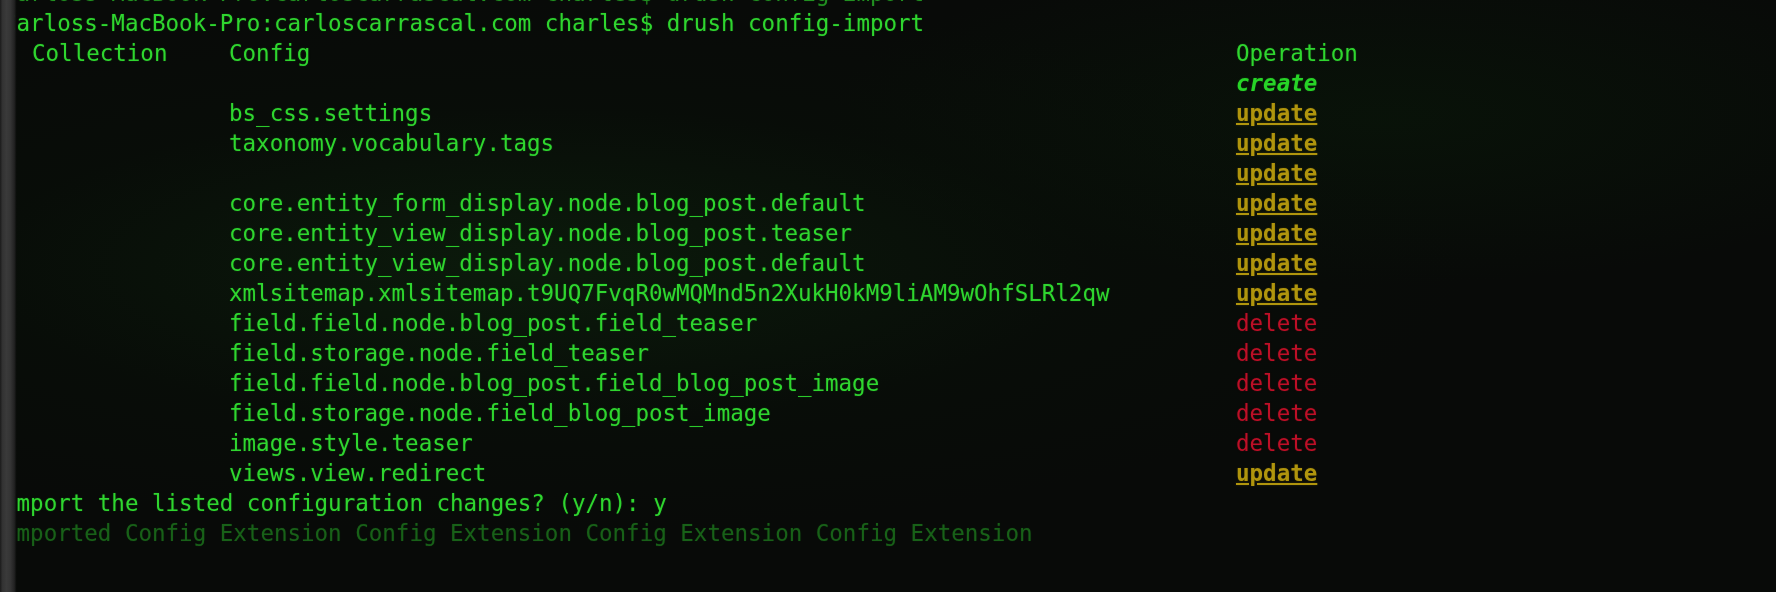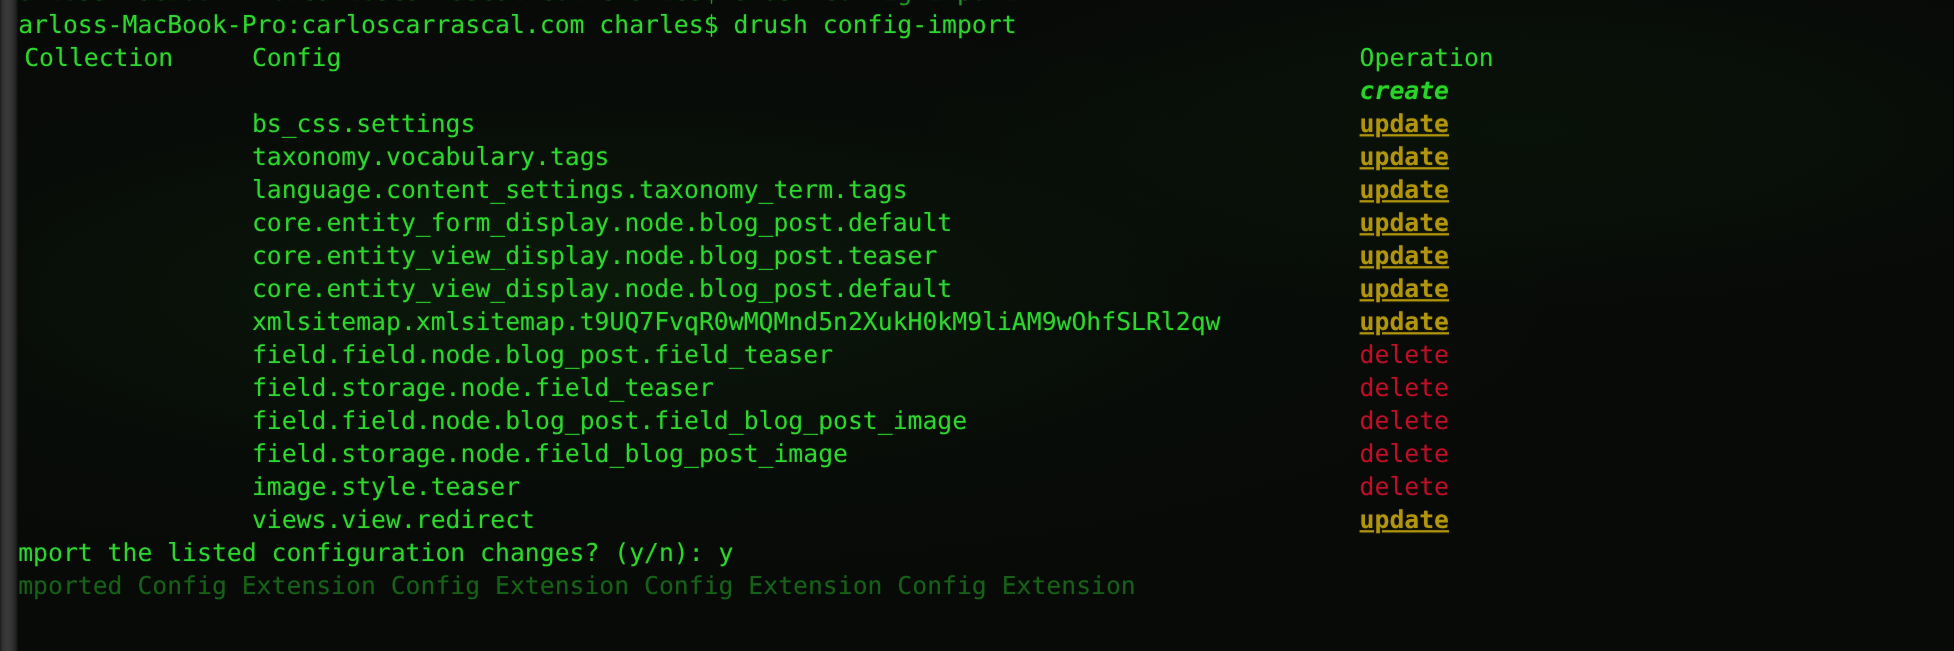--- a/index.html
+++ b/index.html
@@ -66,7 +66,7 @@
 
   .col-collection {
     position: absolute;
-    left: 22px;
+    left: 32px;
     top: 0;
   }
   .col-config {

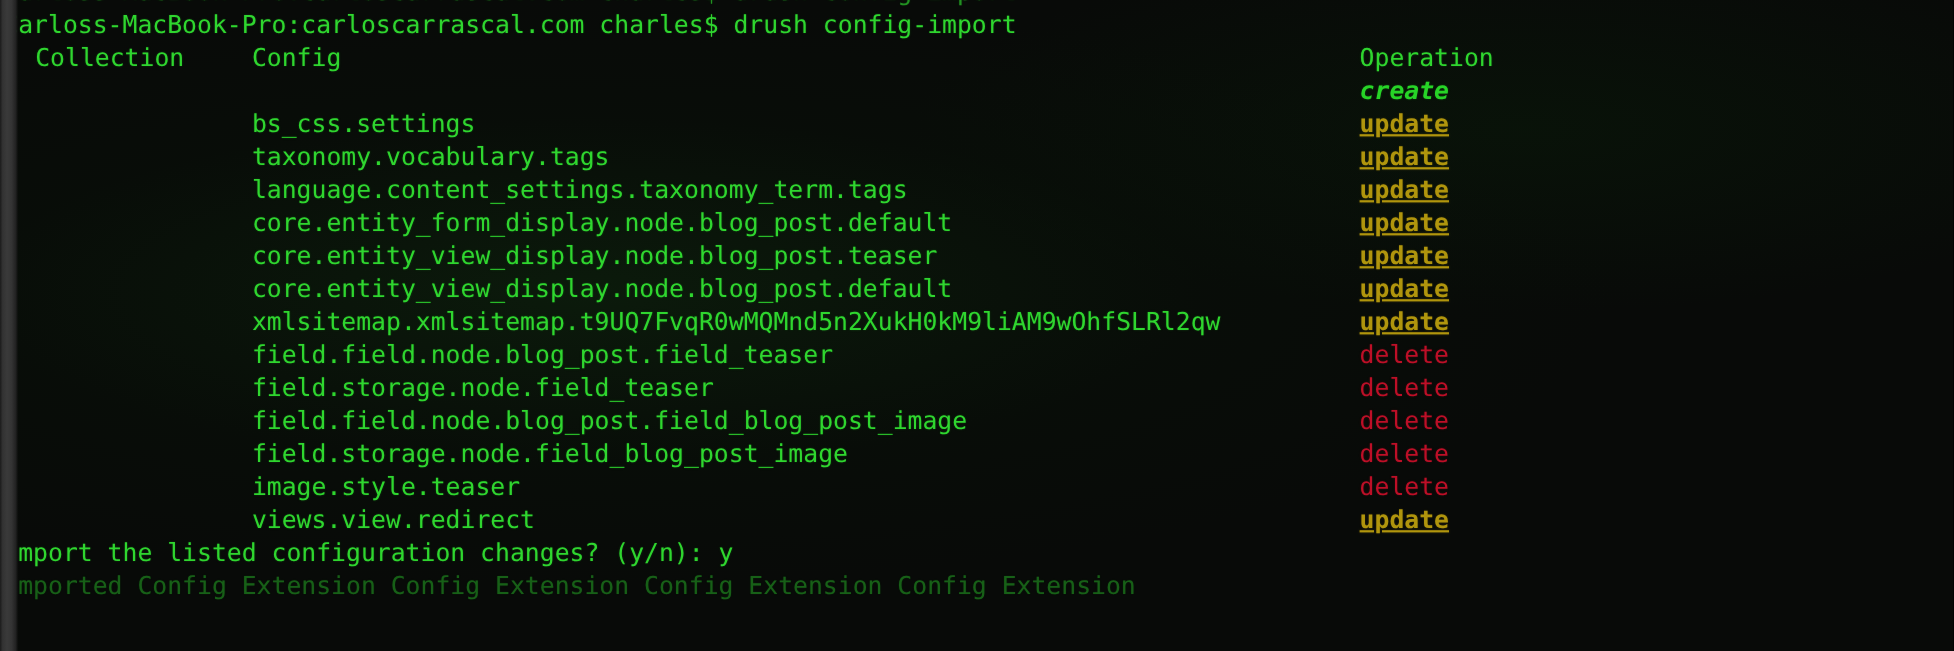--- a/index.html
+++ b/index.html
@@ -142,7 +142,7 @@
         <div class="line"><span class="col-collection"></span><span class="col-operation op-create">create</span></div>
         <div class="line"><span class="col-collection"></span><span class="col-config">bs_css.settings</span><span class="col-operation op-update">update</span></div>
         <div class="line"><span class="col-collection"></span><span class="col-config">taxonomy.vocabulary.tags</span><span class="col-operation op-update">update</span></div>
-        <div class="line"><span class="col-collection"></span><span class="col-config">language.content_settings.taxonomy_term.tags</span><span class="col-operation op-update">update</span></div>
+        <div class="line"><span class="col-collection"></span><span class="col-operation op-update">update</span></div>
         <div class="line"><span class="col-collection"></span><span class="col-config">core.entity_form_display.node.blog_post.default</span><span class="col-operation op-update">update</span></div>
         <div class="line"><span class="col-collection"></span><span class="col-config">core.entity_view_display.node.blog_post.teaser</span><span class="col-operation op-update">update</span></div>
         <div class="line"><span class="col-collection"></span><span class="col-config">core.entity_view_display.node.blog_post.default</span><span class="col-operation op-update">update</span></div>

